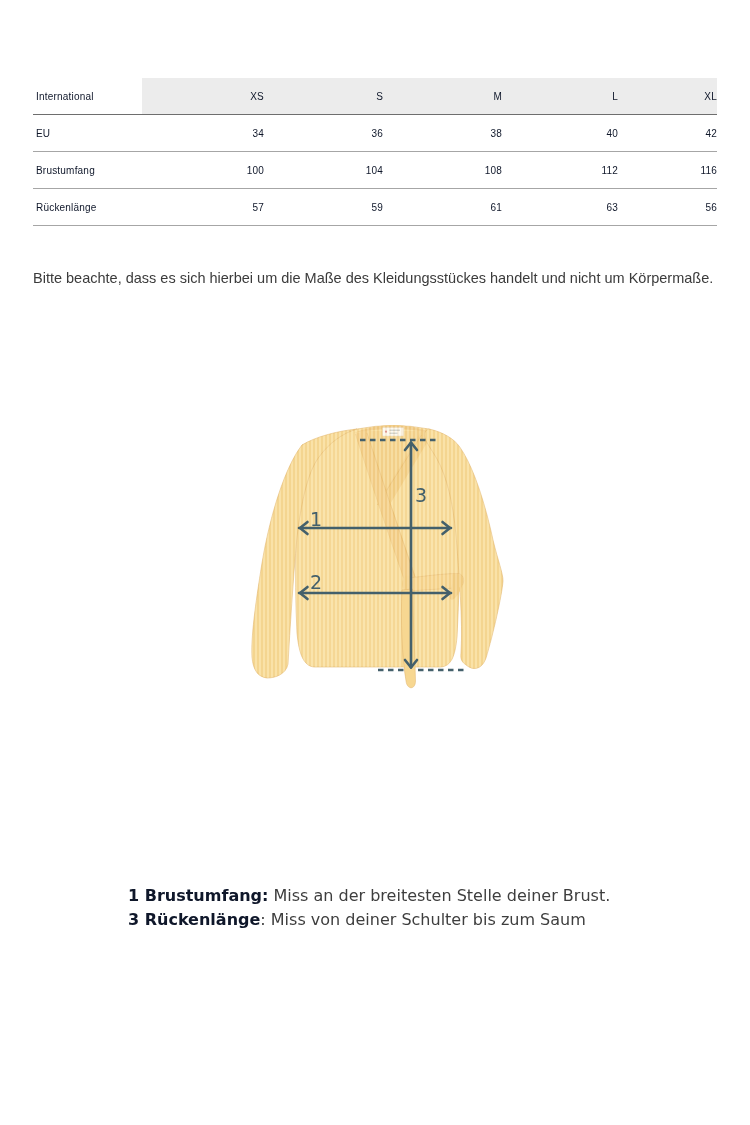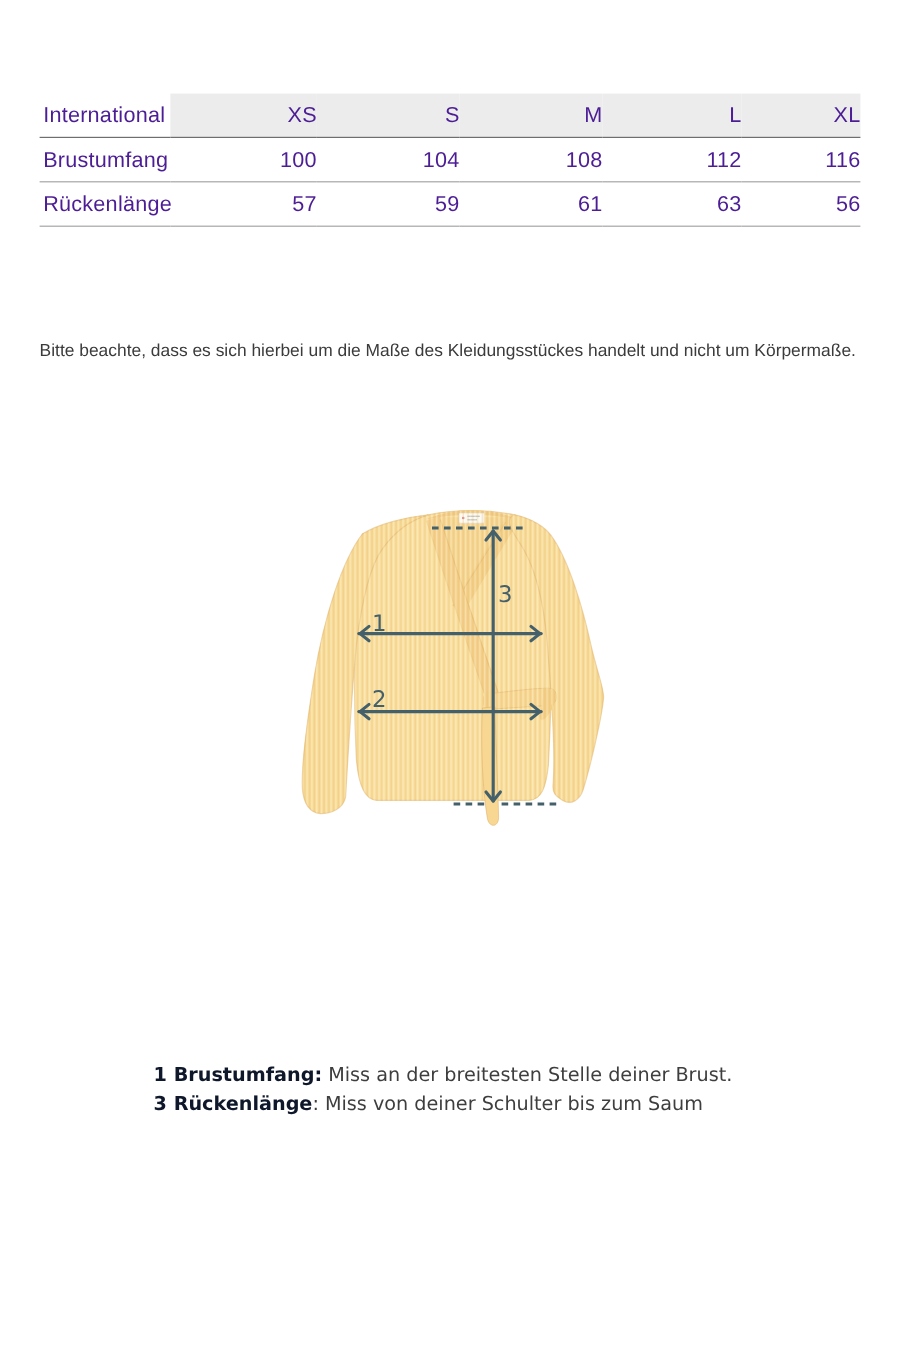--- a/index.html
+++ b/index.html
@@ -8,7 +8,7 @@
 
   
   .size-table{position:absolute;left:33px;top:78px;width:684px;border-collapse:collapse;
-              table-layout:fixed;font-size:18px;color:#4c1d95;}
+              table-layout:fixed;font-size:10px;color:#0f172a;}
   .size-table th,.size-table td{font-weight:normal;height:36px;padding:0;text-align:right;
               vertical-align:middle;letter-spacing:.2px;}
   .size-table thead th{background:#ececec;border-bottom:1px solid #6e6e6e;}

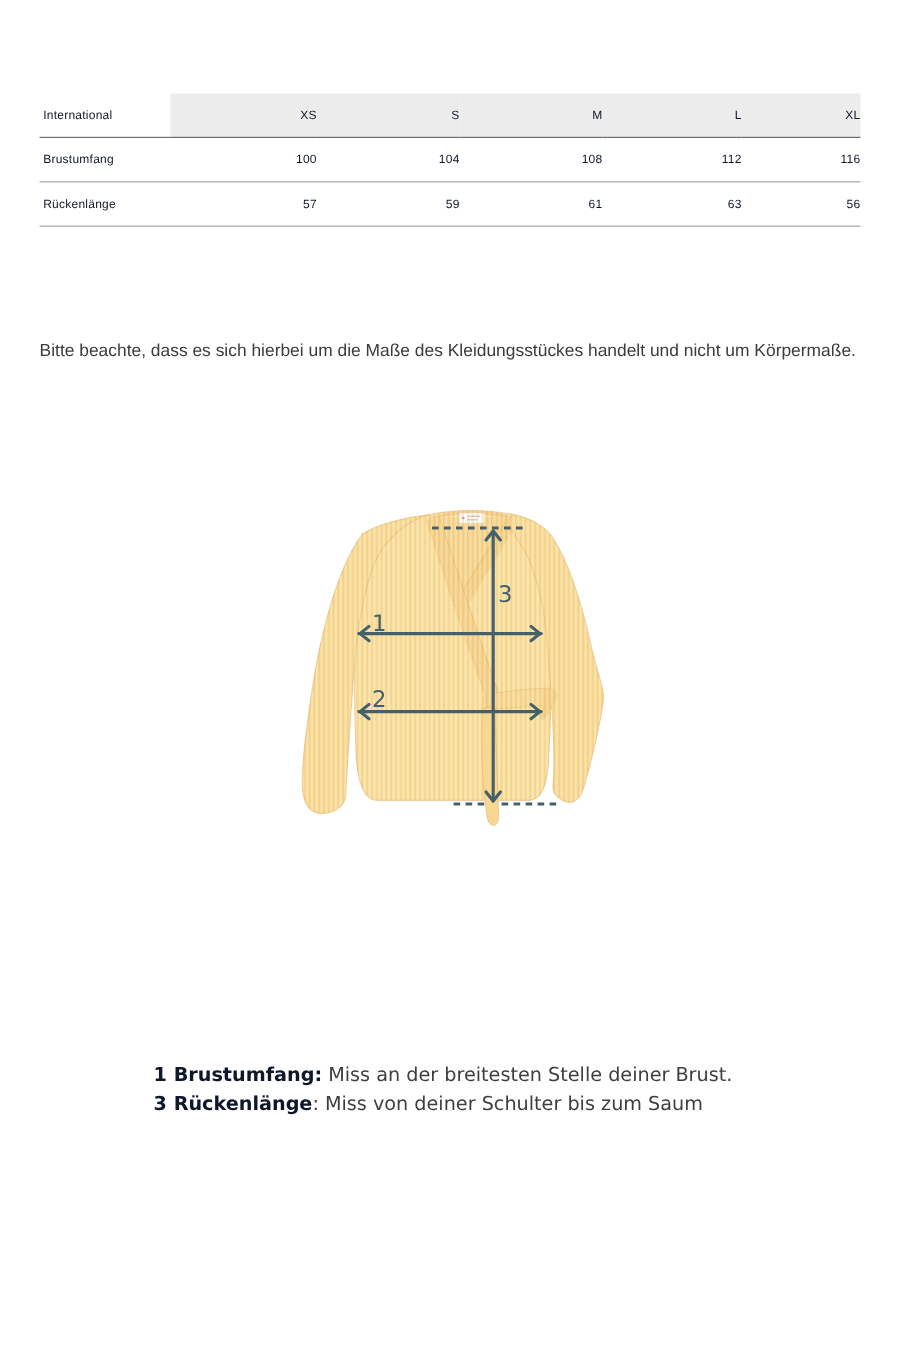--- a/index.html
+++ b/index.html
@@ -56,6 +56,14 @@
       </tr>
     </thead>
     <tbody>
+      <tr>
+        <th class="rowhead">EU</th>
+        <td>34</td>
+        <td>36</td>
+        <td>38</td>
+        <td>40</td>
+        <td>42</td>
+      </tr>
       <tr>
         <th class="rowhead">Brustumfang</th>
         <td>100</td>

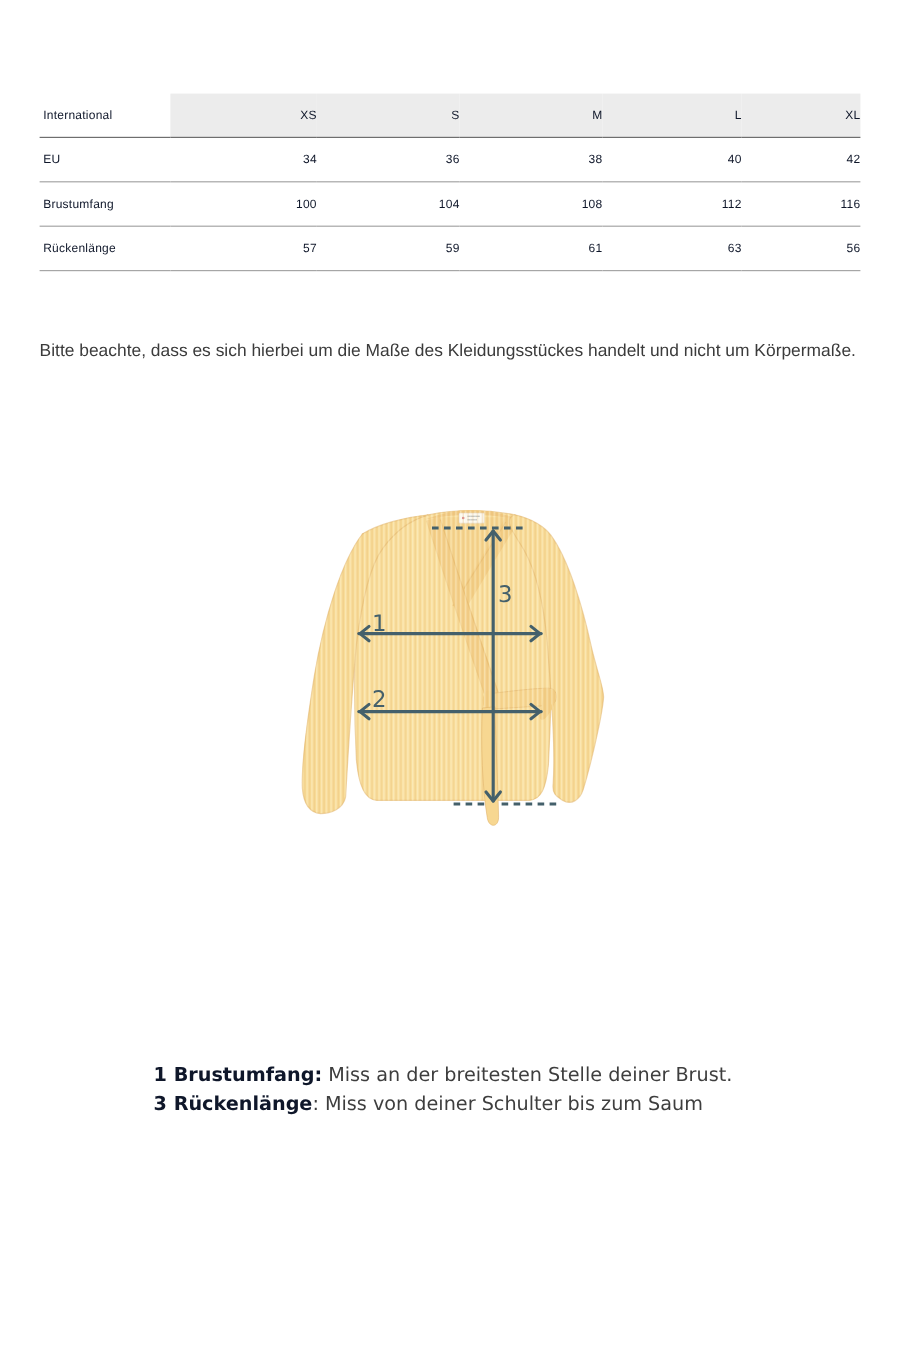--- a/index.html
+++ b/index.html
@@ -17,7 +17,7 @@
   .rowhead{text-align:left !important;padding-left:3px !important;}
 
   
-  .note{position:absolute;left:33px;top:284px;width:700px;margin:0;font-size:14.5px;
+  .note{position:absolute;left:33px;top:269px;width:700px;margin:0;font-size:14.5px;
         line-height:19px;color:#3b3b3b;}
 
   

